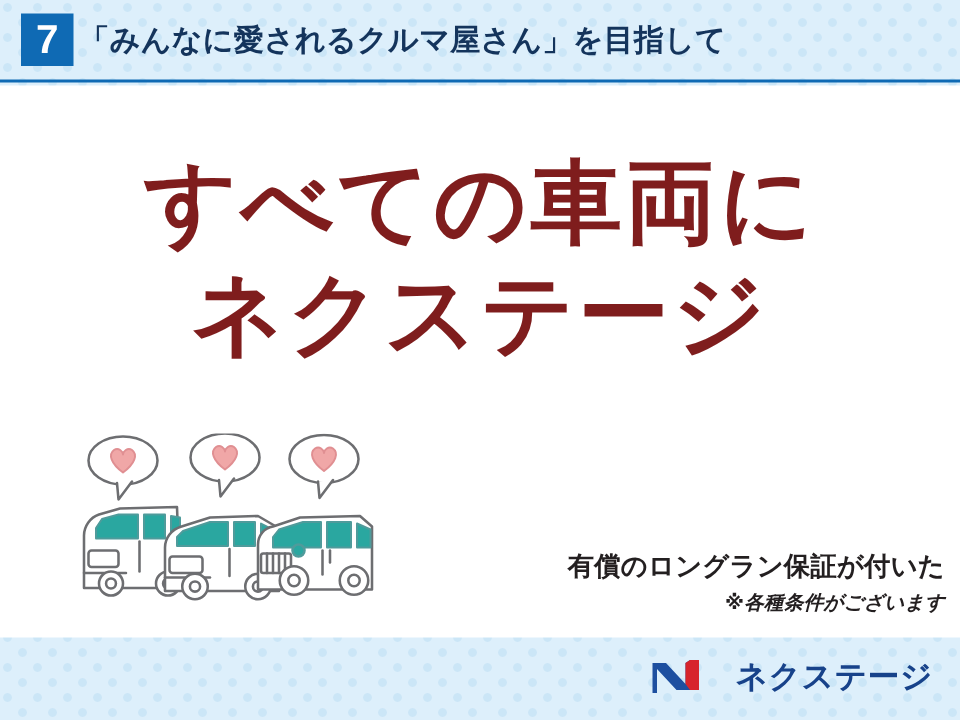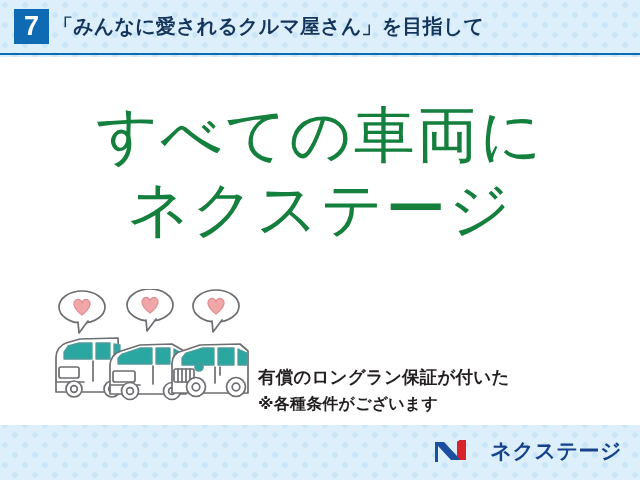--- a/index.html
+++ b/index.html
@@ -78,8 +78,8 @@
     top: 44px;
     width: 640px;
     text-align: center;
-    color: #15803d;
-    font-weight: normal;
+    color: #7f1d1d;
+    font-weight: bold;
     line-height: 1.12;
     letter-spacing: 2px;
   }

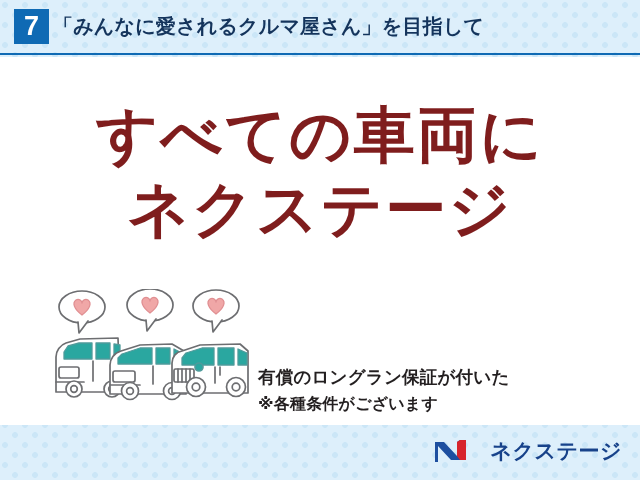--- a/index.html
+++ b/index.html
@@ -93,6 +93,7 @@
     top: 232px;
     width: 640px;
     height: 132px;
+    text-align: right;
   }
 
   

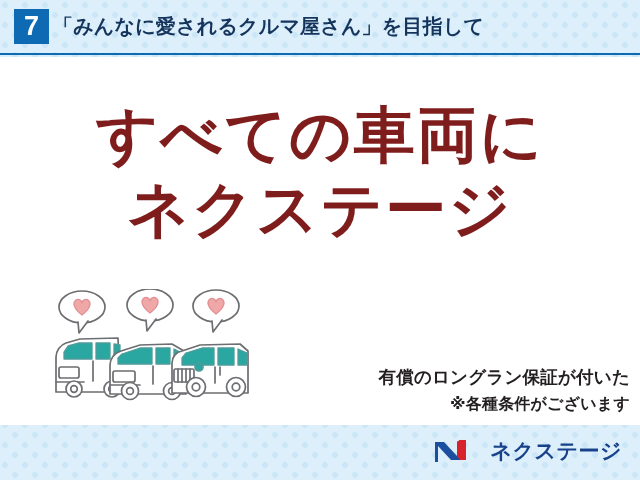--- a/index.html
+++ b/index.html
@@ -118,7 +118,7 @@
     letter-spacing: 0.2px;
     white-space: nowrap;
   }
-  .copy .note { font-size: 16px; }
+  .copy .note { font-size: 13px; font-style: italic; }
 
   
   .footer {

